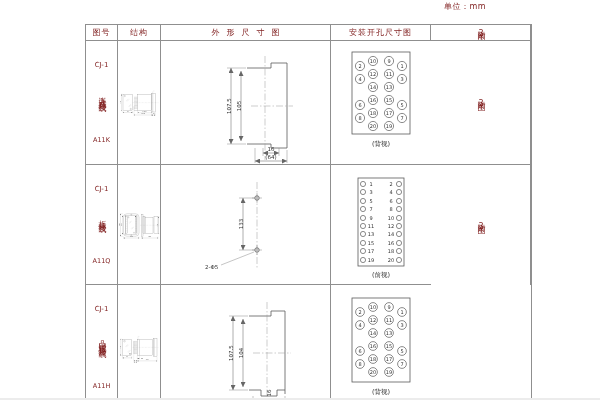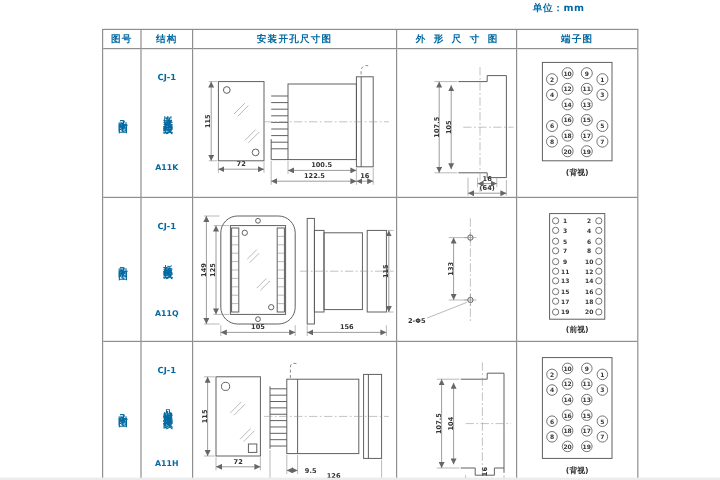--- a/index.html
+++ b/index.html
@@ -4,7 +4,7 @@
 <style>
   html,body{margin:0;padding:0;background:#fff;}
   .page{position:relative;width:600px;height:400px;background:#fff;overflow:hidden;
-        font-family:"DejaVu Sans","Liberation Sans",sans-serif;color:#0369a1;font-weight:bold;}
+        font-family:"DejaVu Sans","Liberation Sans",sans-serif;color:#7f1d1d;}
   .unit{position:absolute;top:1px;left:444px;font-size:8px;letter-spacing:.5px;}
   .tbl{position:absolute;left:85px;top:24px;display:grid;
        grid-template-columns:32px 43px 170px 100px 100px;

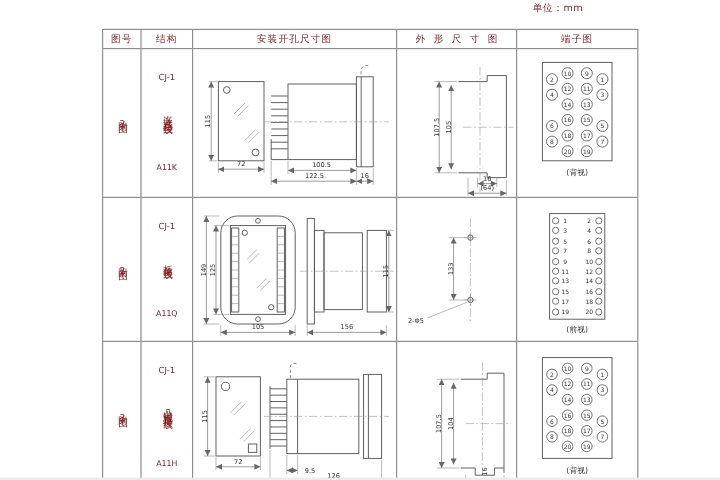--- a/index.html
+++ b/index.html
@@ -45,8 +45,8 @@
 
     <div class="cell hd">图号</div>
     <div class="cell hd">结构</div>
+    <div class="cell hd hd-outline">外形尺寸图</div>
     <div class="cell hd">安装开孔尺寸图</div>
-    <div class="cell hd hd-outline">外形尺寸图</div>
     <div class="cell hd last-col">端子图</div>
 
     <div class="cell">

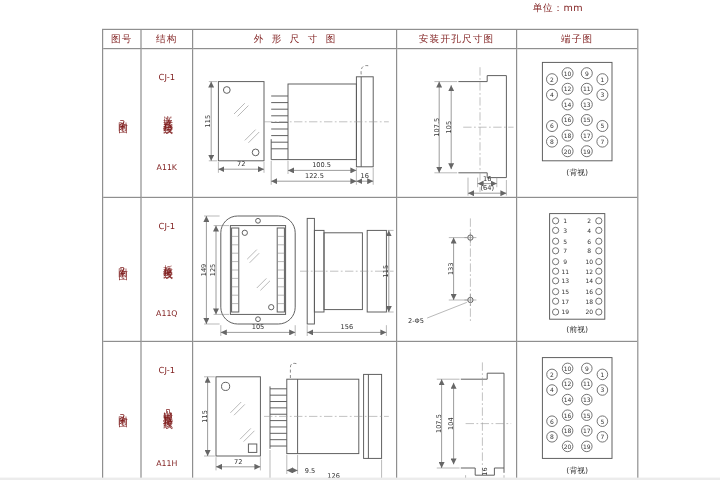--- a/index.html
+++ b/index.html
@@ -47,7 +47,6 @@
     <div class="cell hd">结构</div>
     <div class="cell hd hd-outline">外形尺寸图</div>
     <div class="cell hd">安装开孔尺寸图</div>
-    <div class="cell hd last-col">端子图</div>
 
     <div class="cell">
       <span class="vtext">附图3</span>

